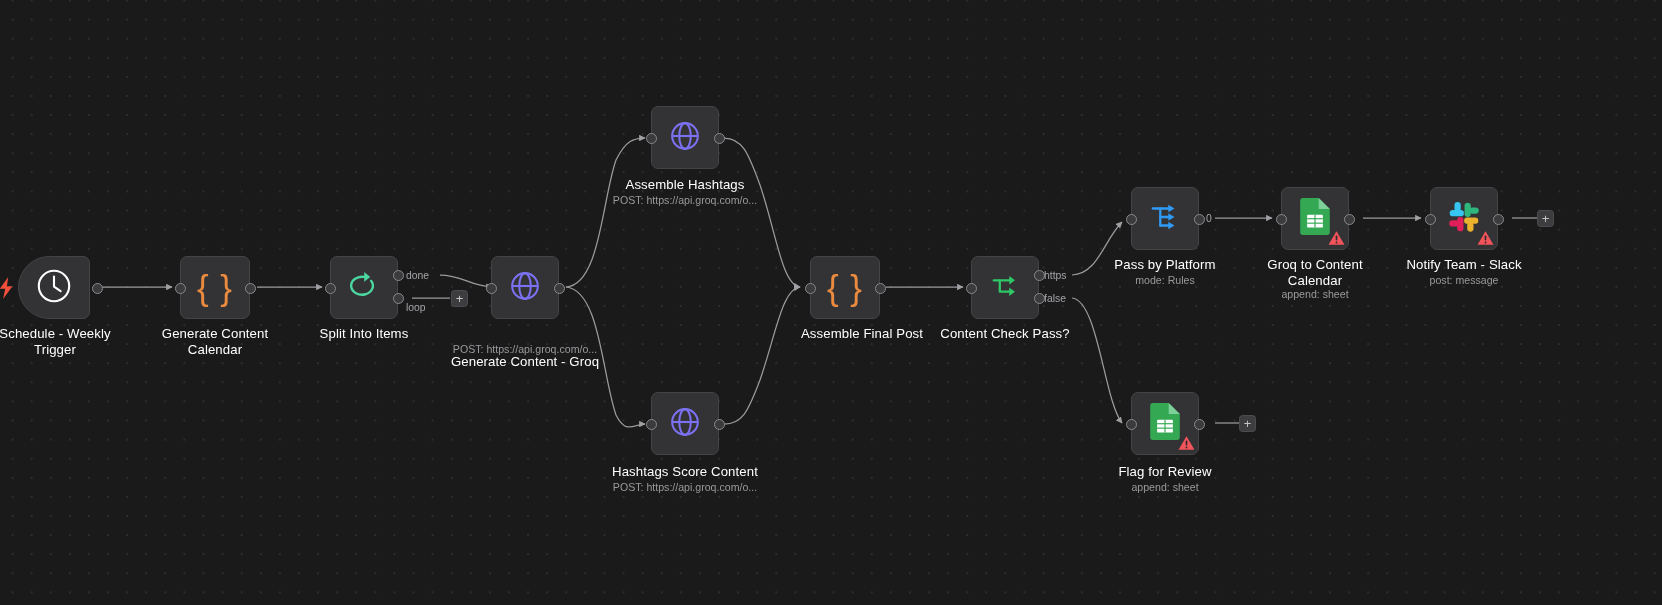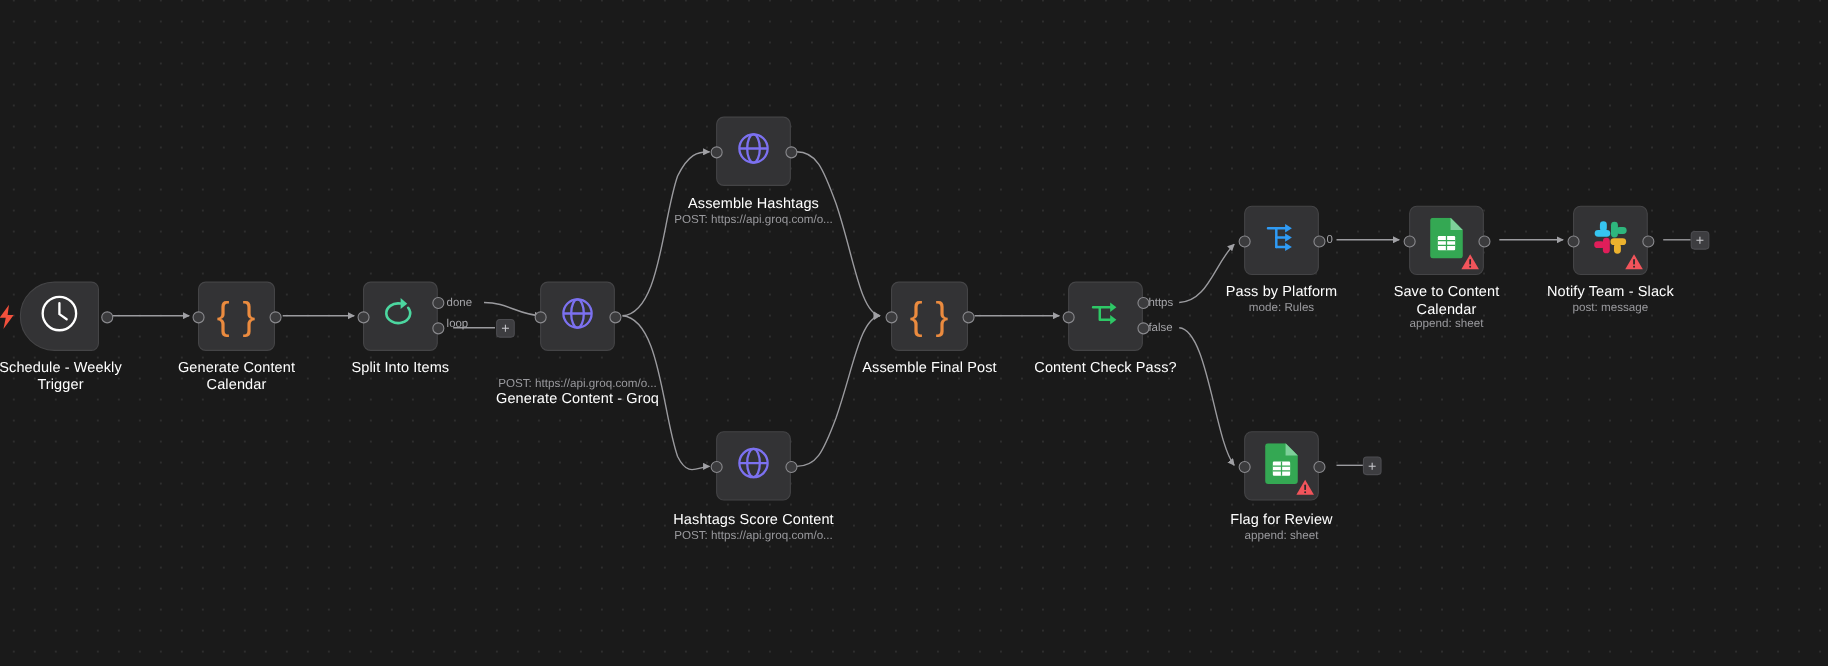--- a/index.html
+++ b/index.html
@@ -289,7 +289,7 @@
       </svg>
     </span>
   </div>
-  <div class="nlabel" style="left:1245px; top:257px; width:140px;">Save to Content
+  <div class="nlabel" style="left:1245px; top:257px; width:140px;">Groq to Content
 Calendar</div>
   <div class="nsub" style="left:1245px; top:288px; width:140px;">append: sheet</div>
 

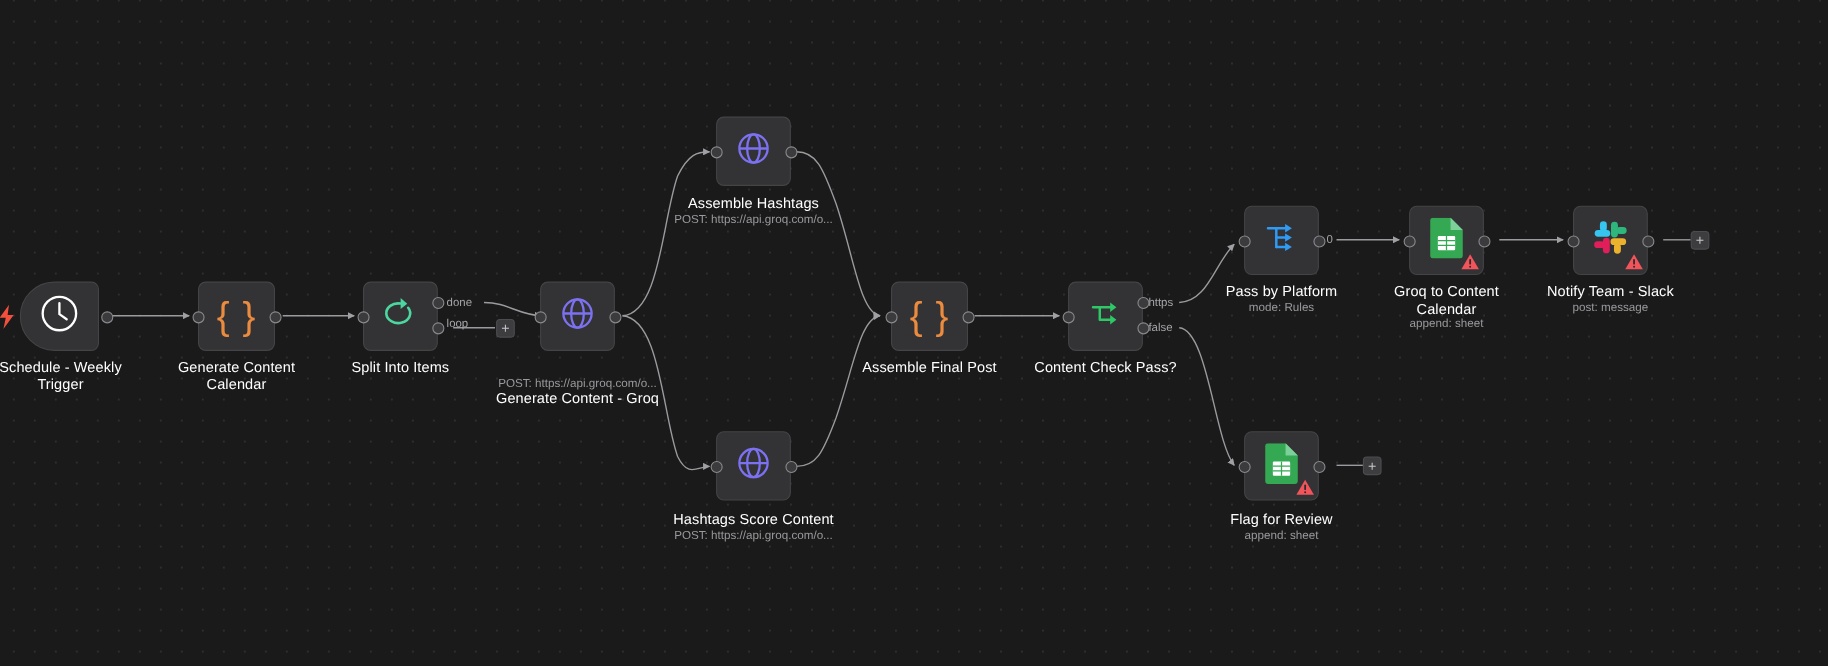--- a/index.html
+++ b/index.html
@@ -177,7 +177,7 @@
     <span class="port" style="left:62px; top:36px;"></span>
   </div>
   <div class="porttext" style="left:406px; top:270px;">done</div>
-  <div class="porttext" style="left:406px; top:289px;">loop</div>
+  <div class="porttext" style="left:406px; top:302px;">loop</div>
   <div class="plusbtn" style="left:451px; top:290px;">+</div>
   <div class="nlabel" style="left:294px; top:326px; width:140px;">Split Into Items</div>
 

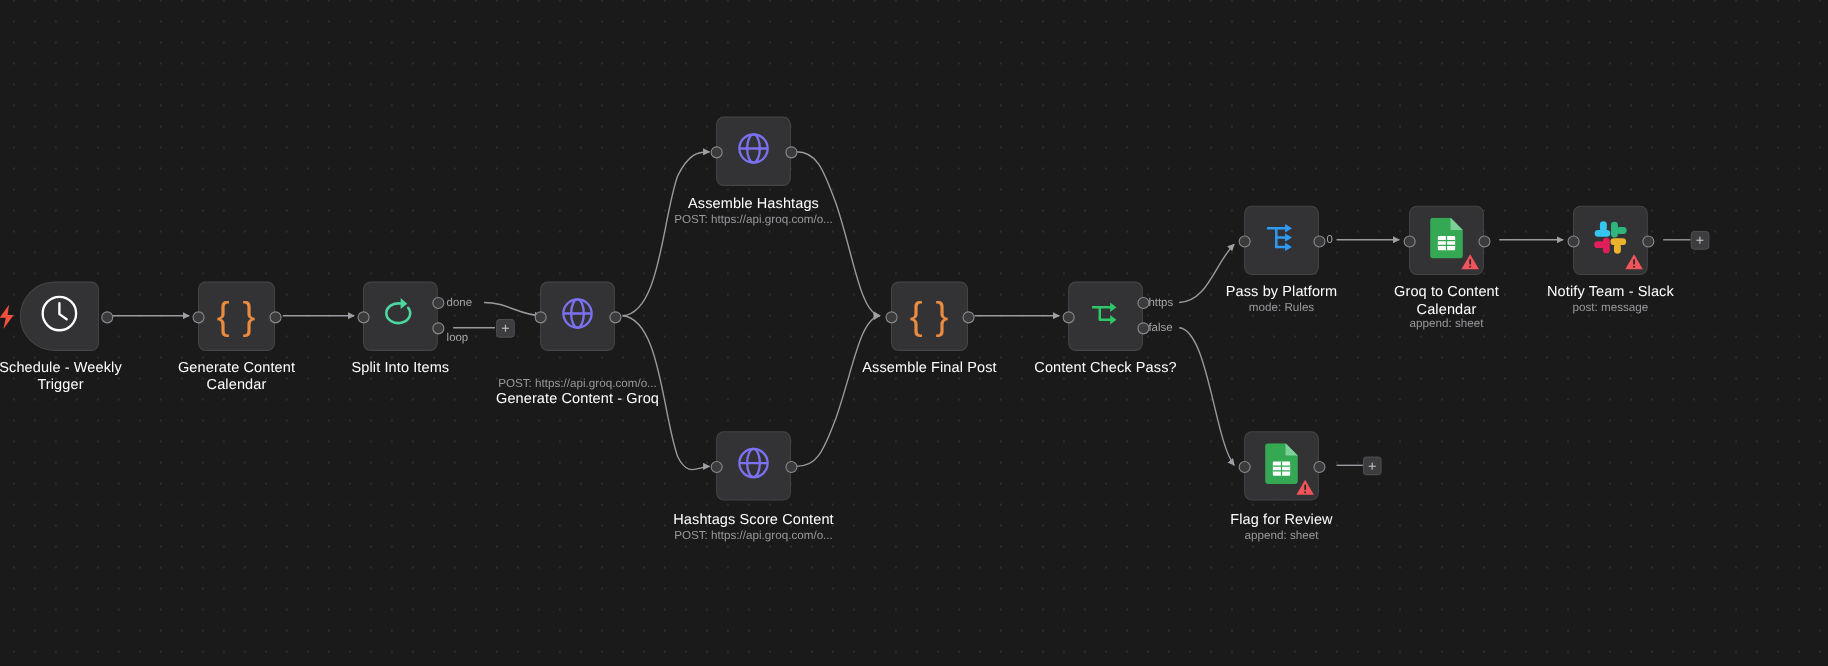--- a/index.html
+++ b/index.html
@@ -228,7 +228,7 @@
     <span class="port" style="left:-6px; top:26px;"></span>
     <span class="port" style="left:64px; top:26px;"></span>
   </div>
-  <div class="nlabel" style="left:775px; top:326px; width:140px;">Assemble Final Post</div>
+  <div class="nlabel" style="left:792px; top:326px; width:140px;">Assemble Final Post</div>
 
   <div class="node" style="left:971px; top:256px; width:68px; height:63px;">
     <span class="node-icon">

